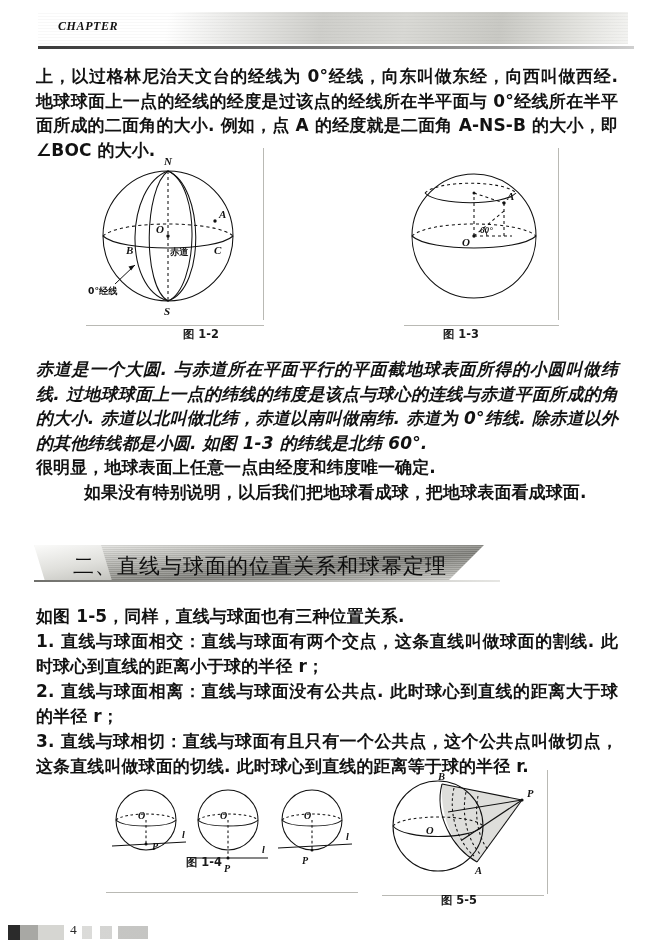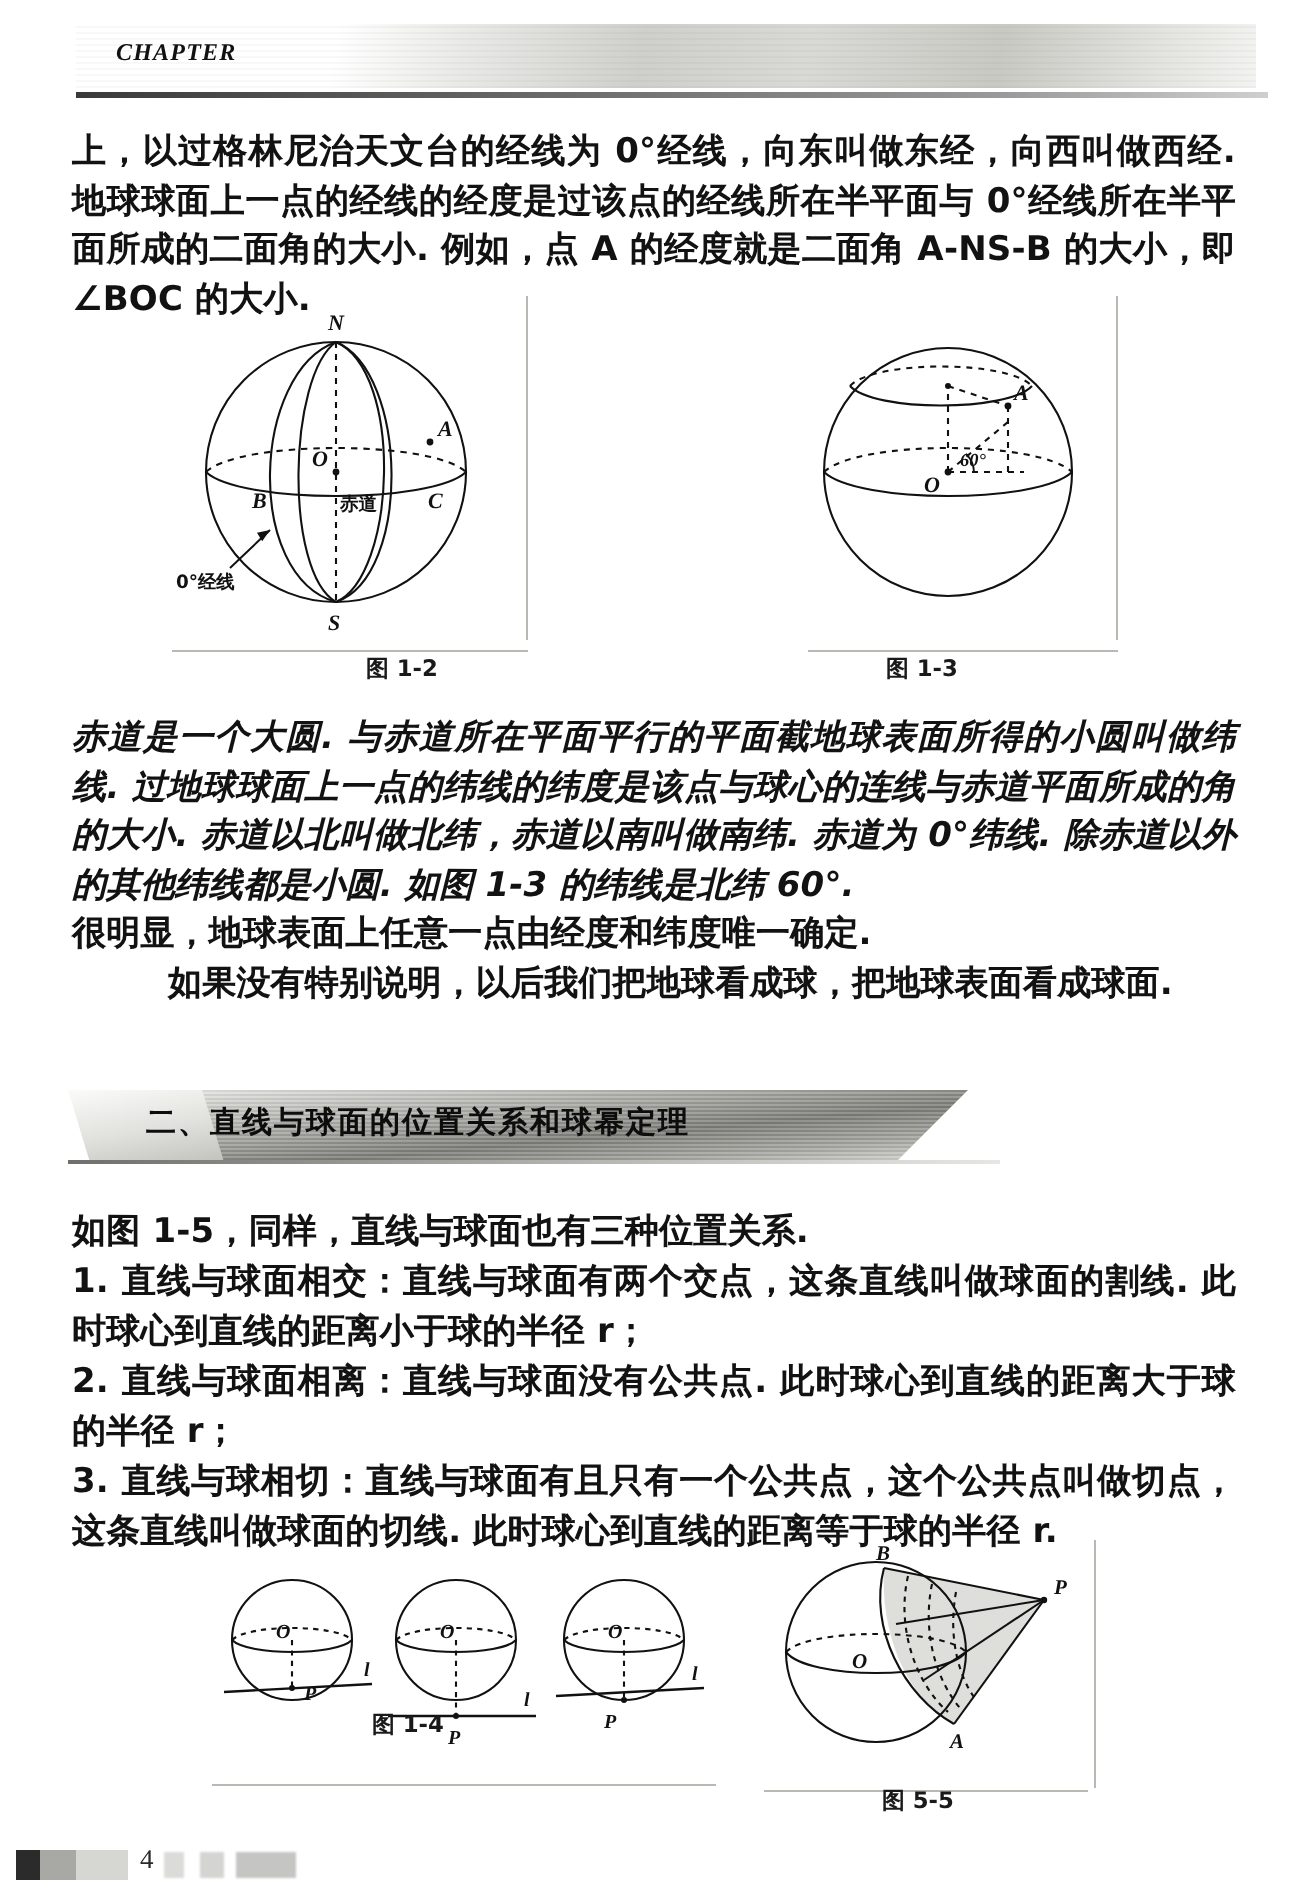--- a/index.html
+++ b/index.html
@@ -118,8 +118,8 @@
     position:absolute;
     left:73px; top:552px;
     font-family:"DejaVu Sans","Liberation Sans",sans-serif;
-    font-weight:bold;
-    font-size:15px;
+    font-weight:normal;
+    font-size:21px;
     letter-spacing:1px;
     color:#0d0d0d;
     z-index:4;

